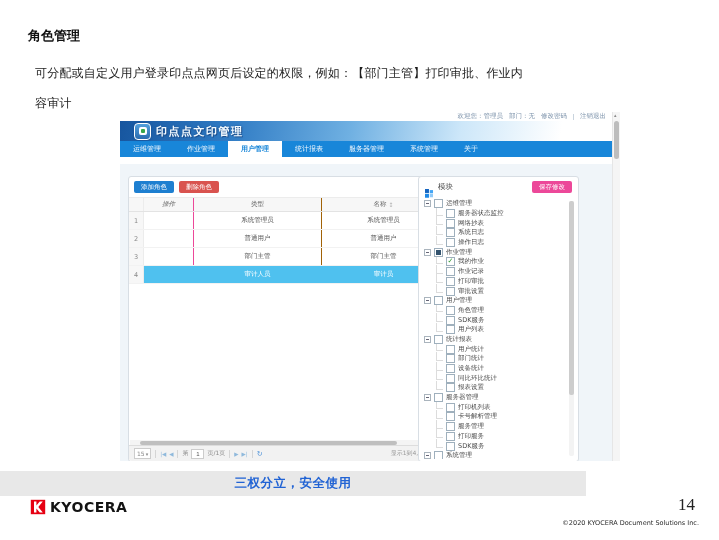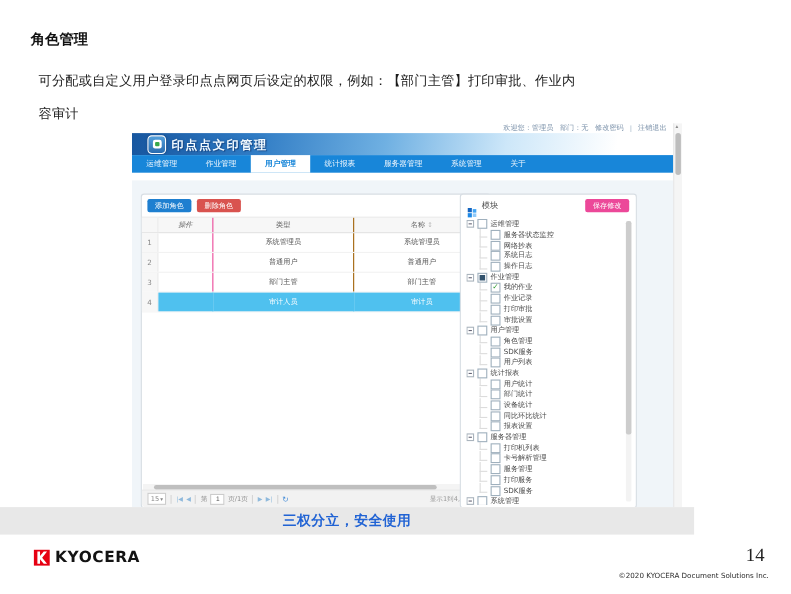--- a/index.html
+++ b/index.html
@@ -99,7 +99,7 @@
   .app-sb .vthumb2{position:absolute;top:9px;left:1px;right:1px;height:38px;background:#bdbdbd;border-radius:3px;}
 
   
-  .caption-band{position:absolute;left:0;top:461px;width:631px;height:25px;background:#e8e8e8;
+  .caption-band{position:absolute;left:0;top:471px;width:586px;height:25px;background:#e8e8e8;
                 display:flex;align-items:center;justify-content:center;}
   .caption-band span{font-size:12.5px;color:#2163d4;font-weight:600;letter-spacing:.5px;}
 

